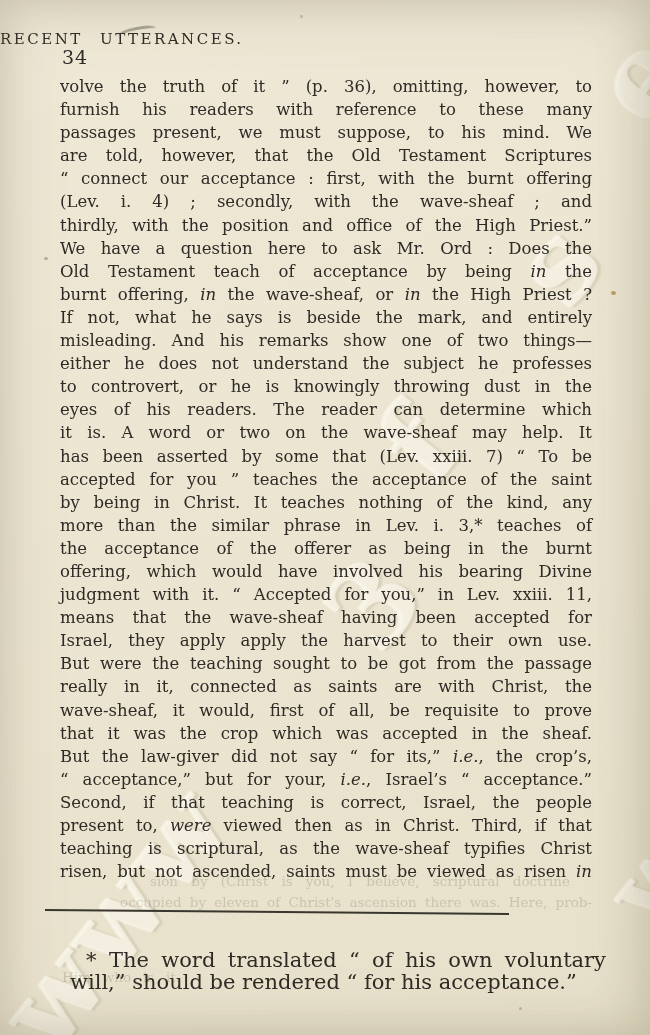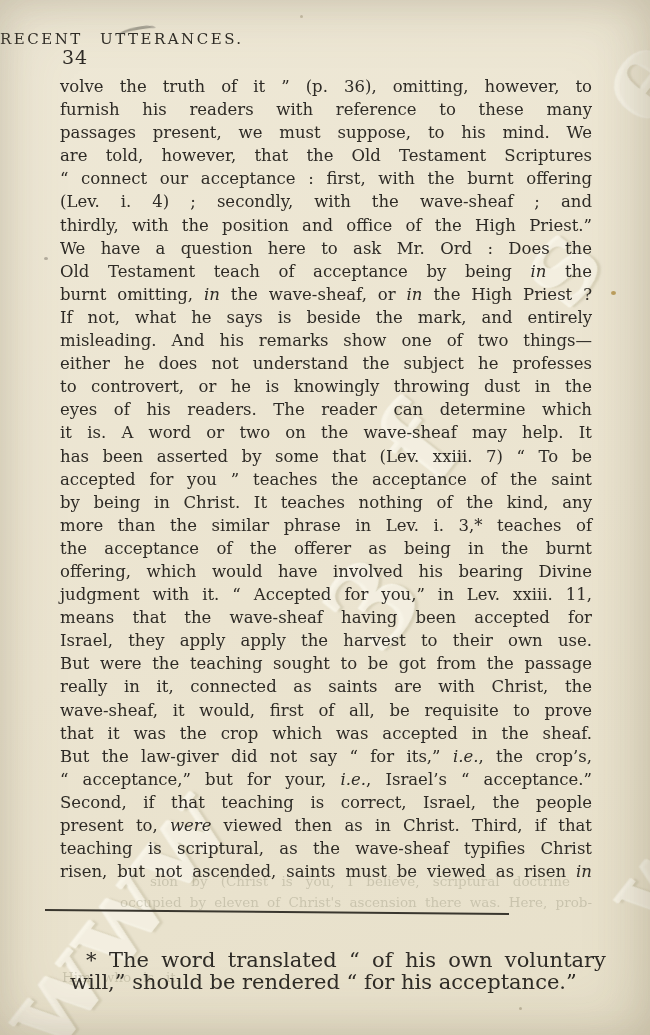--- a/index.html
+++ b/index.html
@@ -106,7 +106,7 @@
       <div class="line"><span>thirdly, with the position and office of the High Priest.”</span></div>
       <div class="line"><span>We have a question here to ask Mr. Ord : Does the</span></div>
       <div class="line"><span>Old Testament teach of acceptance by being </span><span class="it">in</span><span> the</span></div>
-      <div class="line"><span>burnt omitting, </span><span class="it">in</span><span> the wave-sheaf, or </span><span class="it">in</span><span> the High Priest ?</span></div>
+      <div class="line"><span>burnt offering, </span><span class="it">in</span><span> the wave-sheaf, or </span><span class="it">in</span><span> the High Priest ?</span></div>
       <div class="line"><span>If not, what he says is beside the mark, and entirely</span></div>
       <div class="line"><span>misleading. And his remarks show one of two things—</span></div>
       <div class="line"><span>either he does not understand the subject he professes</span></div>

